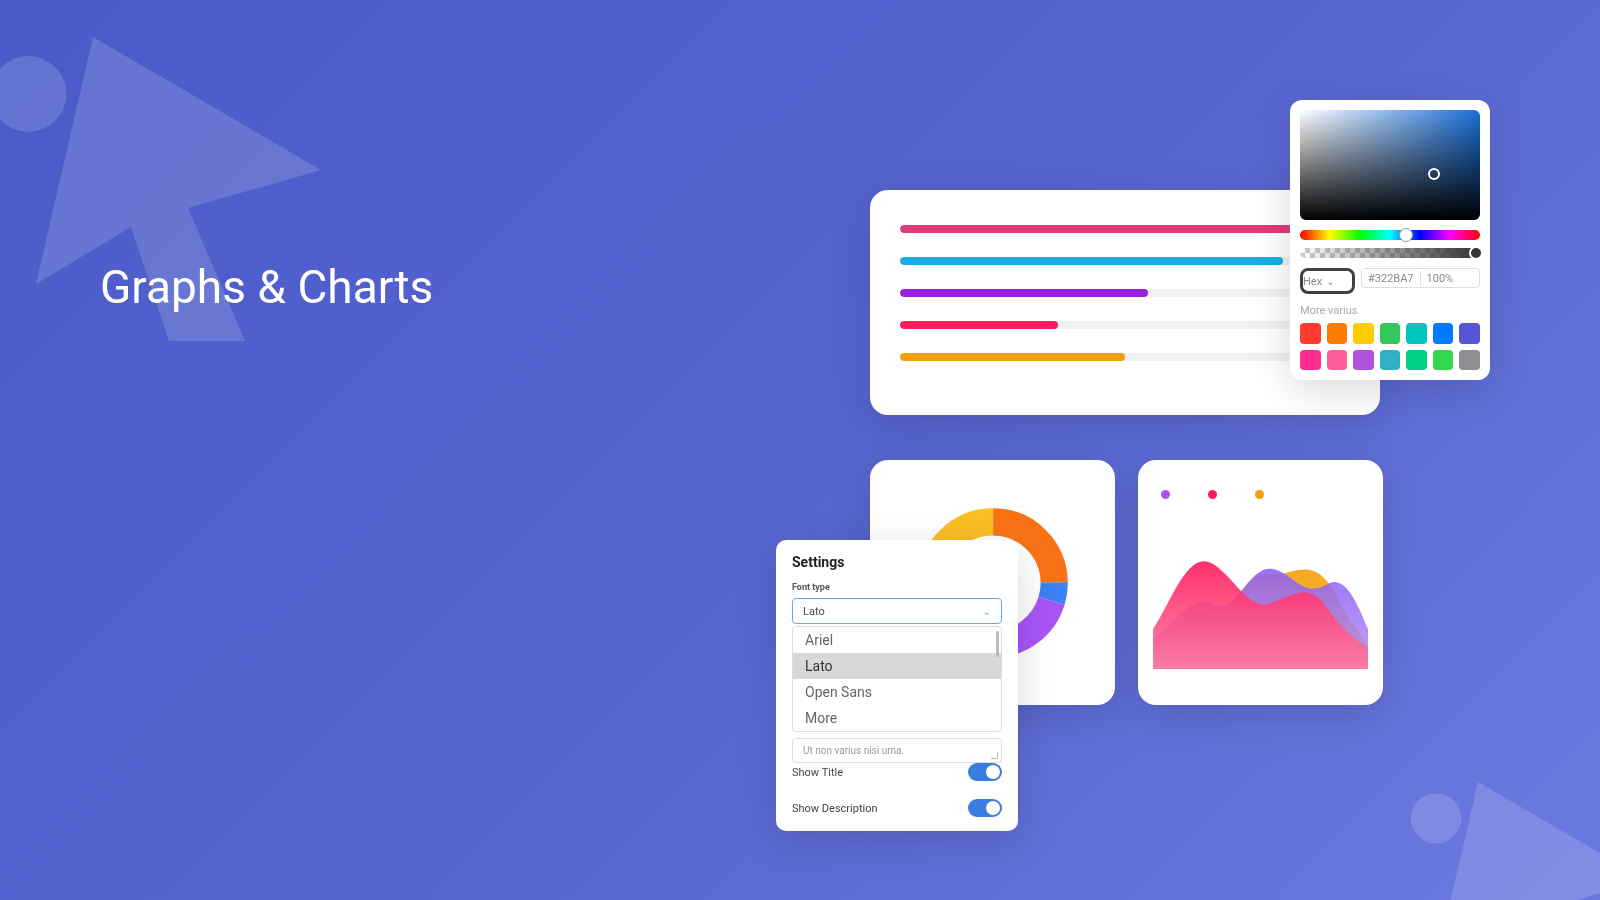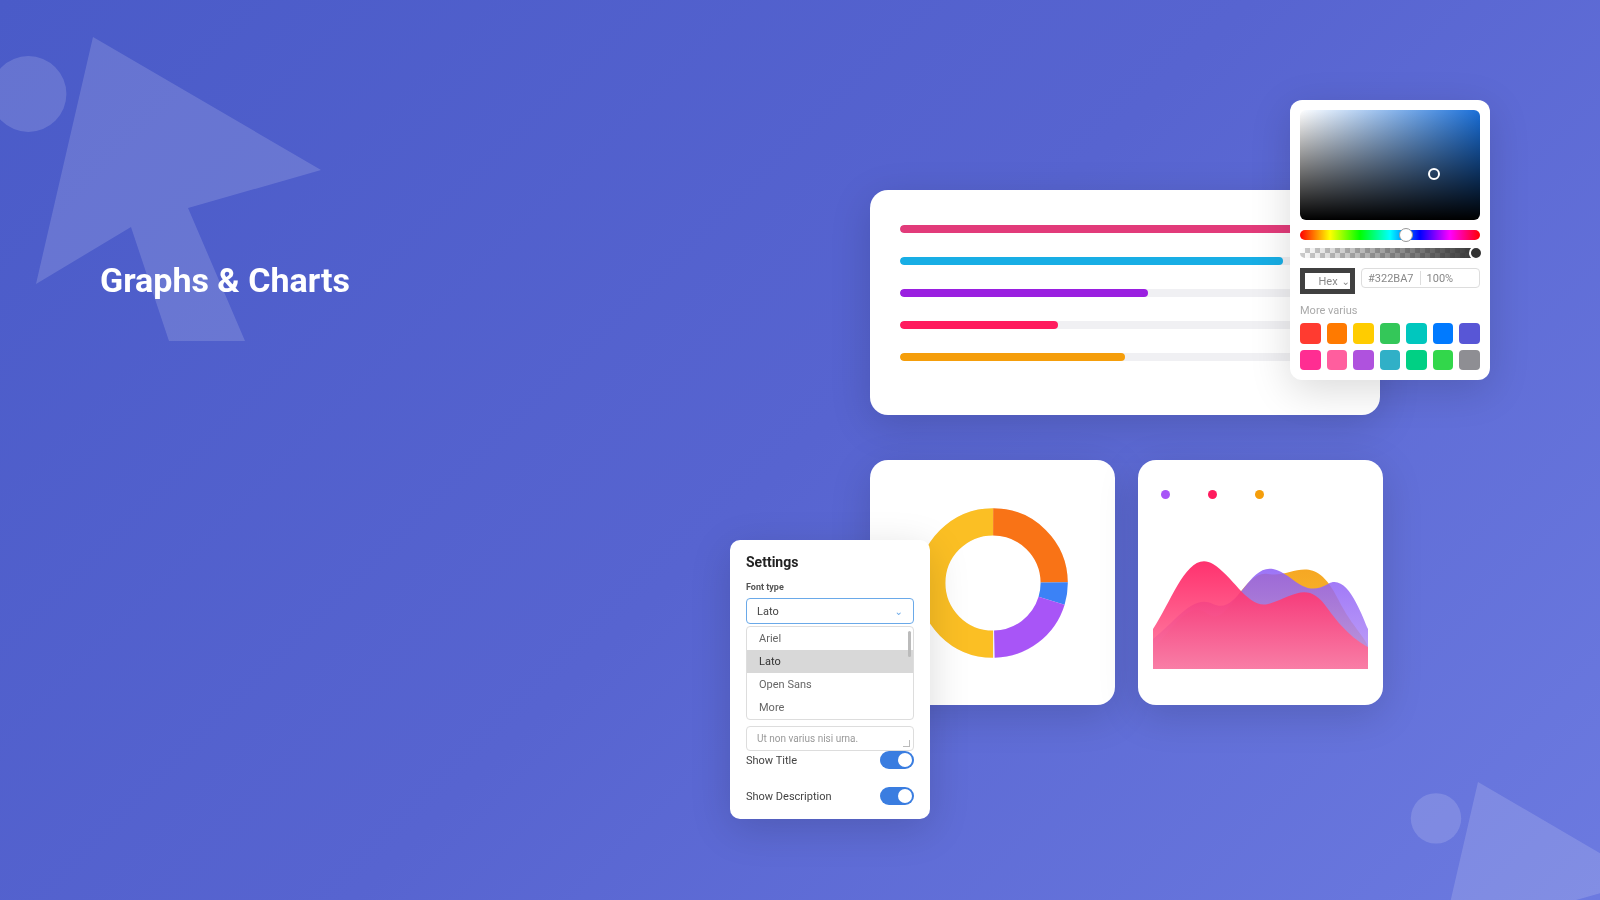--- a/index.html
+++ b/index.html
@@ -37,8 +37,8 @@
   color: #fff;
 }
 .hero-text h1 {
-  font-size: 34px;
-  font-weight: 700;
+  font-size: 46px;
+  font-weight: 400;
   margin-bottom: 40px;
 }
 .hero-text p {

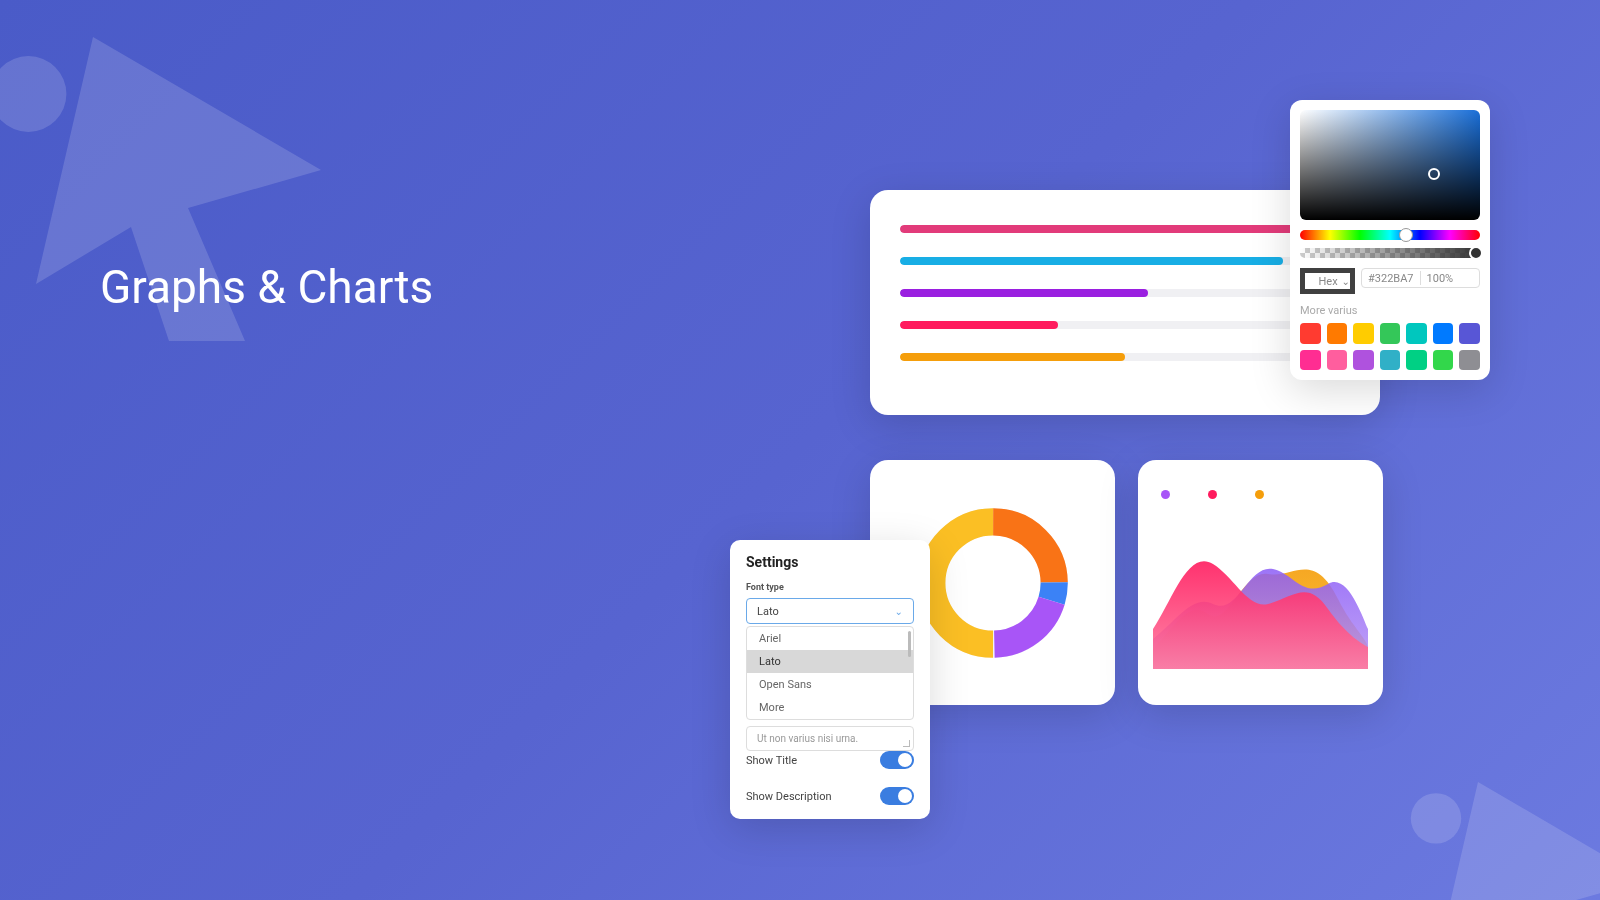--- a/index.html
+++ b/index.html
@@ -180,13 +180,13 @@
 .picker-select {
   flex: 0 0 55px;
   height: 26px;
-  border: 5px solid #404040;
-  border-radius: 0;
+  border: 3px solid #404040;
+  border-radius: 8px;
   font-size: 11px;
   color: #888;
   display: flex;
   align-items: center;
-  justify-content: flex-end;
+  justify-content: flex-start;
   gap: 4px;
 }
 .picker-select::after {

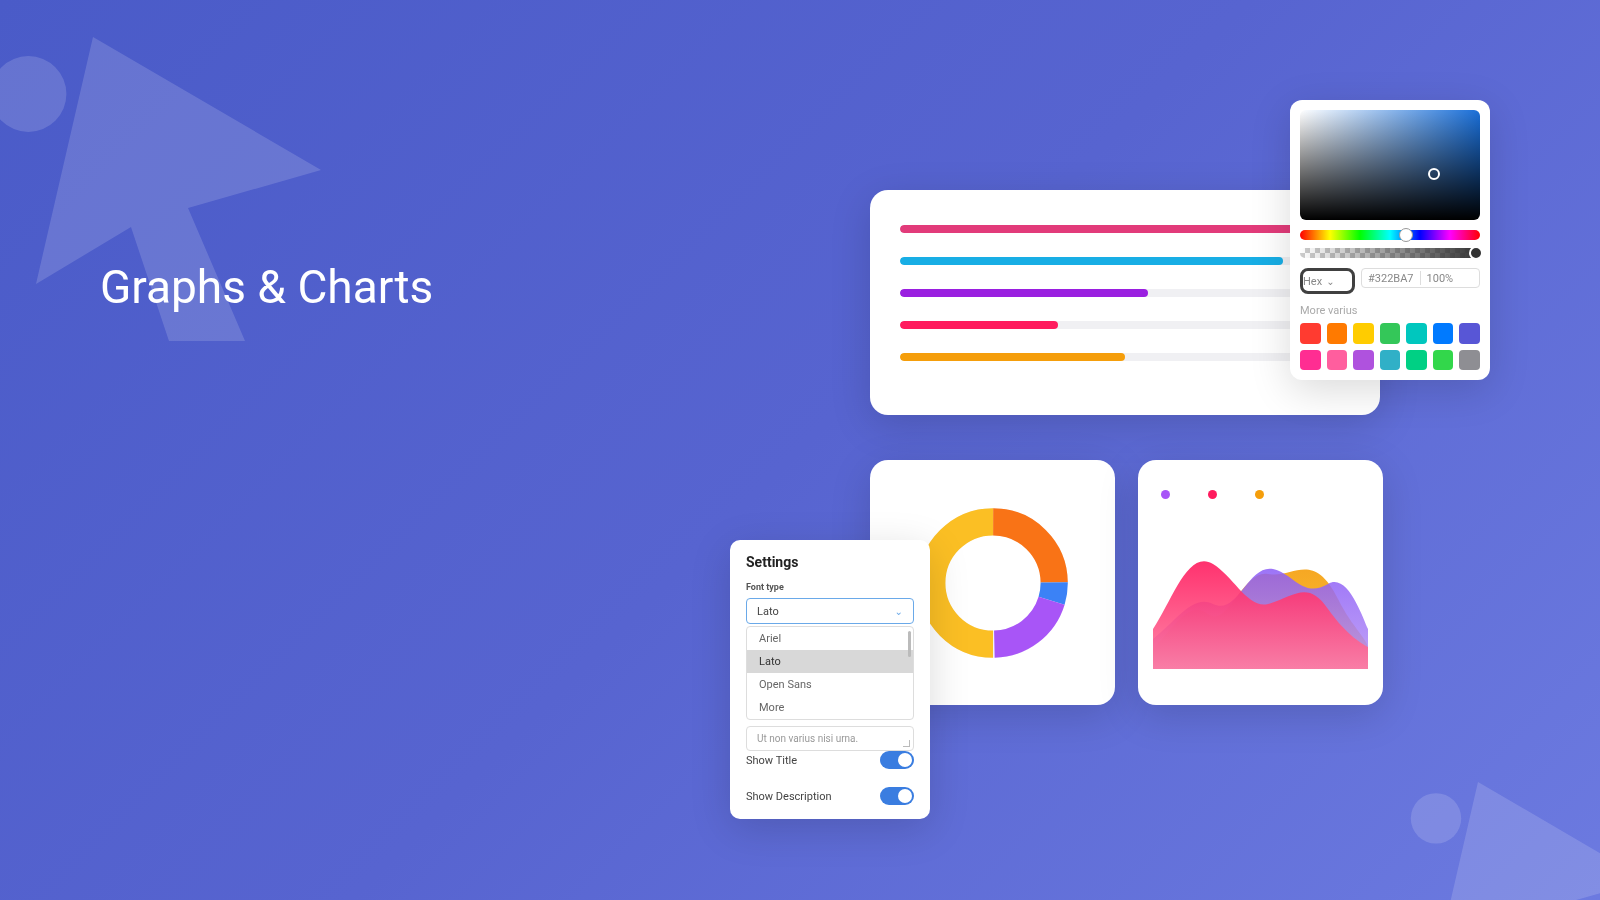--- a/index.html
+++ b/index.html
@@ -228,9 +228,9 @@
 
 
 .settings-panel {
-  left: 730px;
+  left: 776px;
   top: 540px;
-  width: 200px;
+  width: 242px;
   padding: 14px 16px;
   border-radius: 10px;
 }

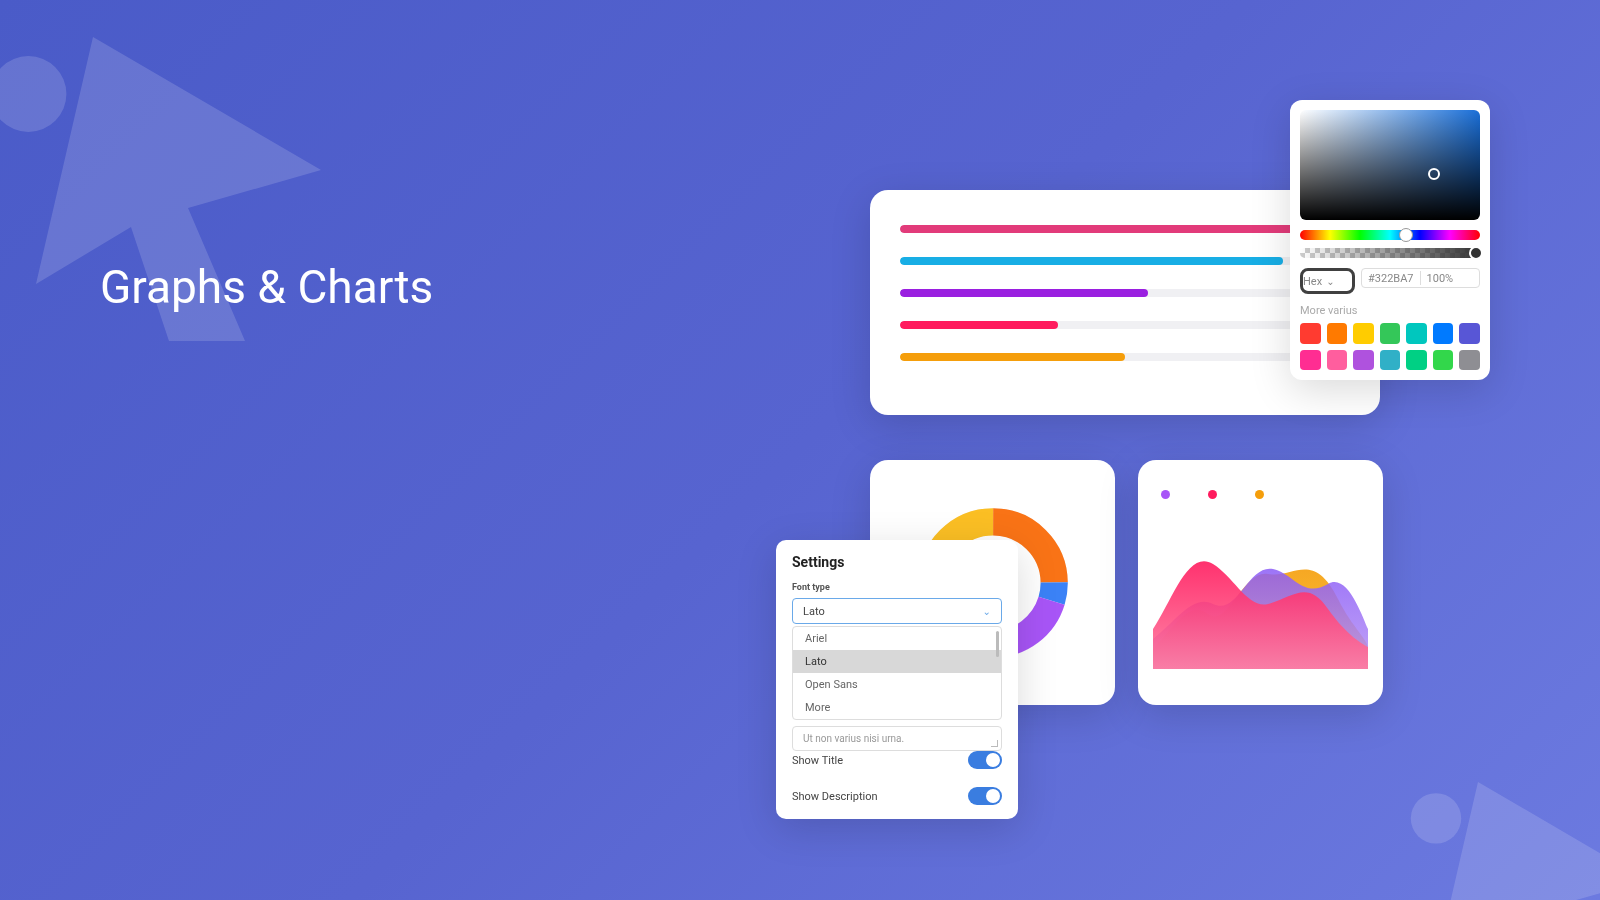--- a/index.html
+++ b/index.html
@@ -270,7 +270,7 @@
 }
 .dropdown-item {
   padding: 5px 12px;
-  font-size: 11px;
+  font-size: 14px;
   color: #666;
 }
 .dropdown-item.selected {

